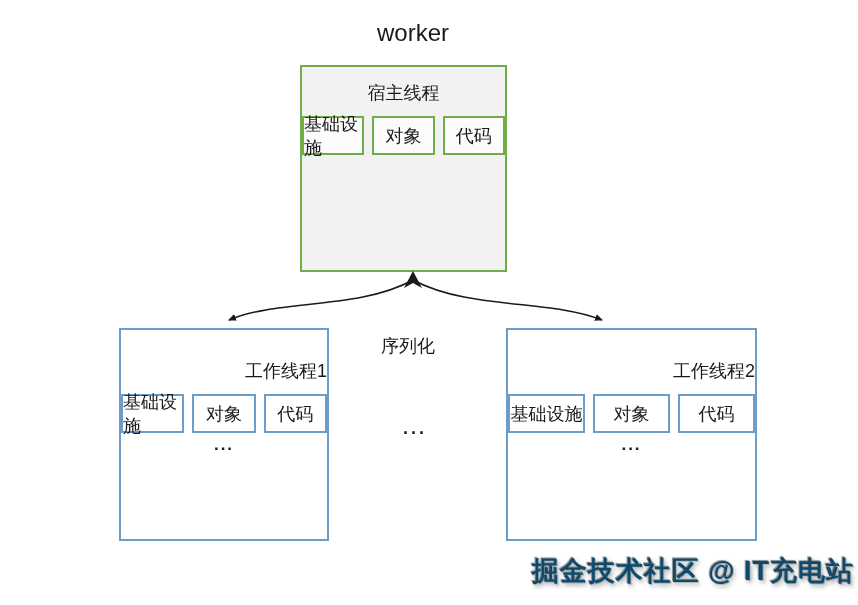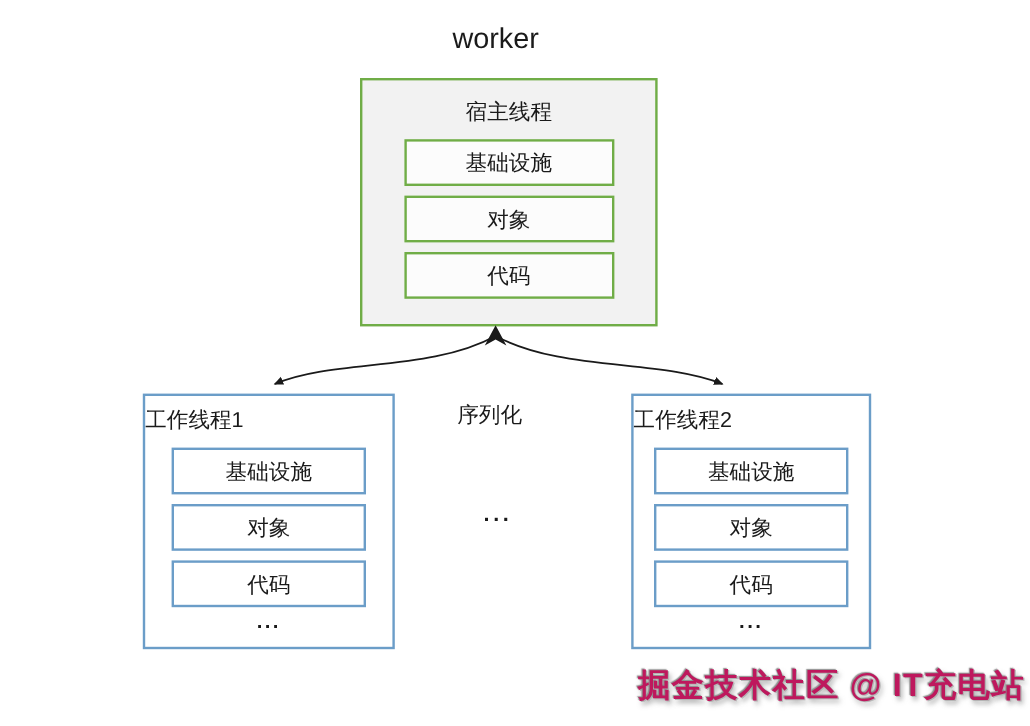--- a/index.html
+++ b/index.html
@@ -20,7 +20,7 @@
   }
   
   .host-box{
-    left:300px;top:65px;width:248px;height:207px;
+    left:300px;top:65px;width:207px;height:207px;
     box-sizing:border-box;
     border:2px solid #70ad47;
     background:#f2f2f2;

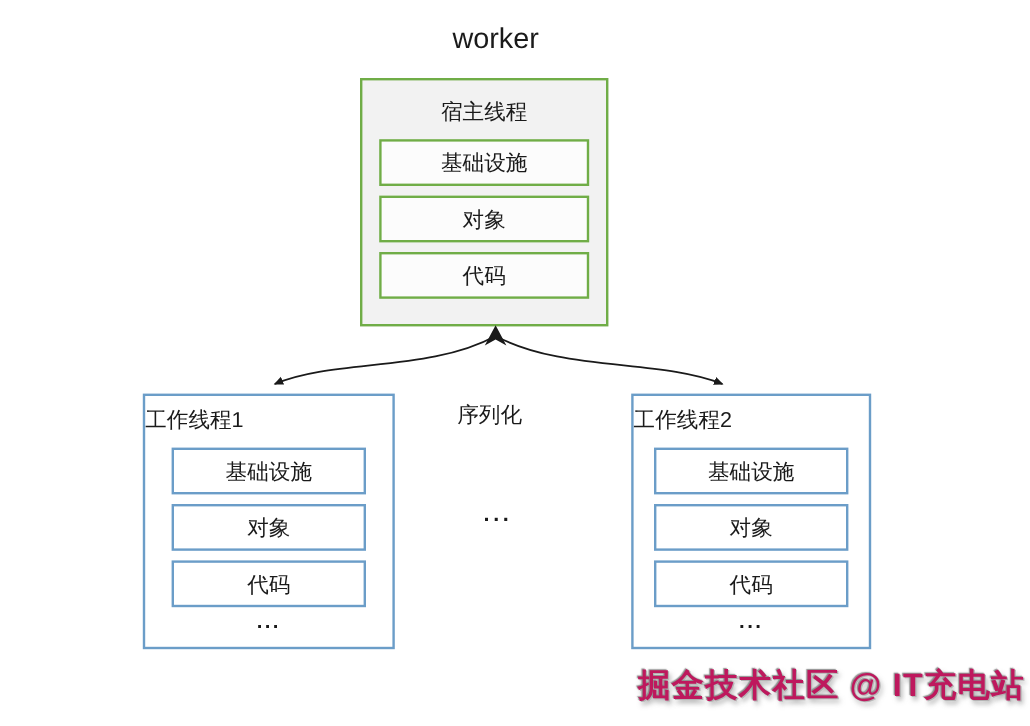--- a/index.html
+++ b/index.html
@@ -29,7 +29,7 @@
     margin-top:14px;text-align:center;
     font-size:18px;line-height:24px;
   }
-  .items{margin-top:11px;display:flex;flex-direction:column;align-items:center;gap:8px;}
+  .items{margin-top:11px;display:flex;flex-direction:row;align-items:center;gap:8px;}
   .host-box .item{
     box-sizing:border-box;
     width:175px;height:39px;

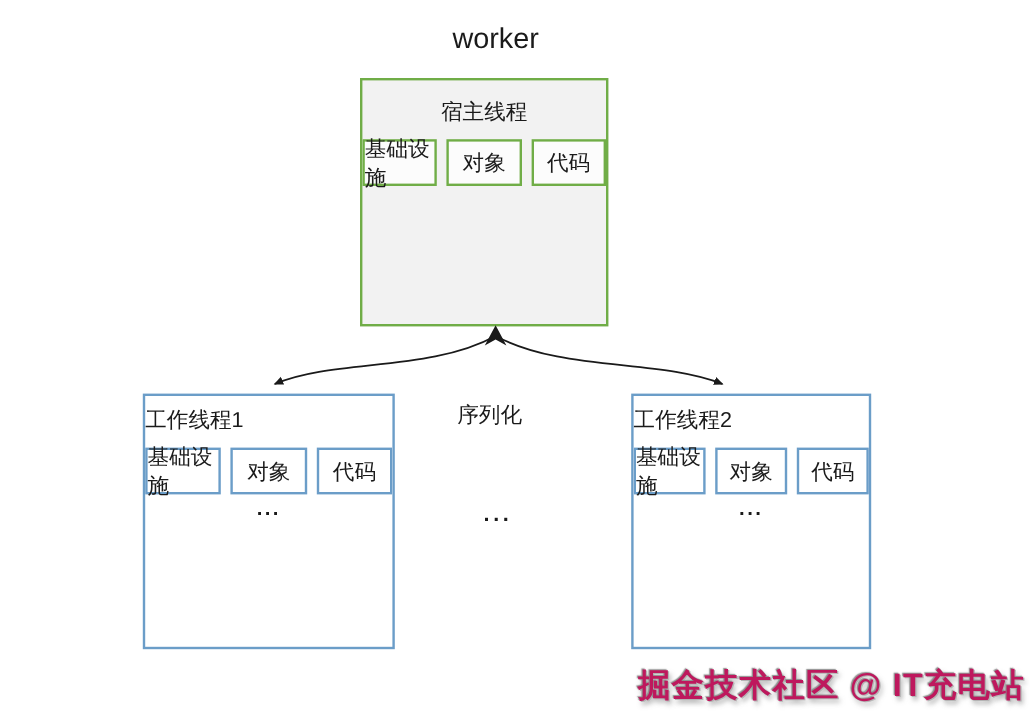--- a/index.html
+++ b/index.html
@@ -48,7 +48,7 @@
   .worker-box.w1{left:119px;}
   .worker-box.w2{left:526px;width:200px;}
   .worker-box .box-label{
-    margin-top:8px;text-align:left;
+    margin-top:29px;text-align:right;
     font-size:18px;line-height:24px;
   }
   .worker-box .item{

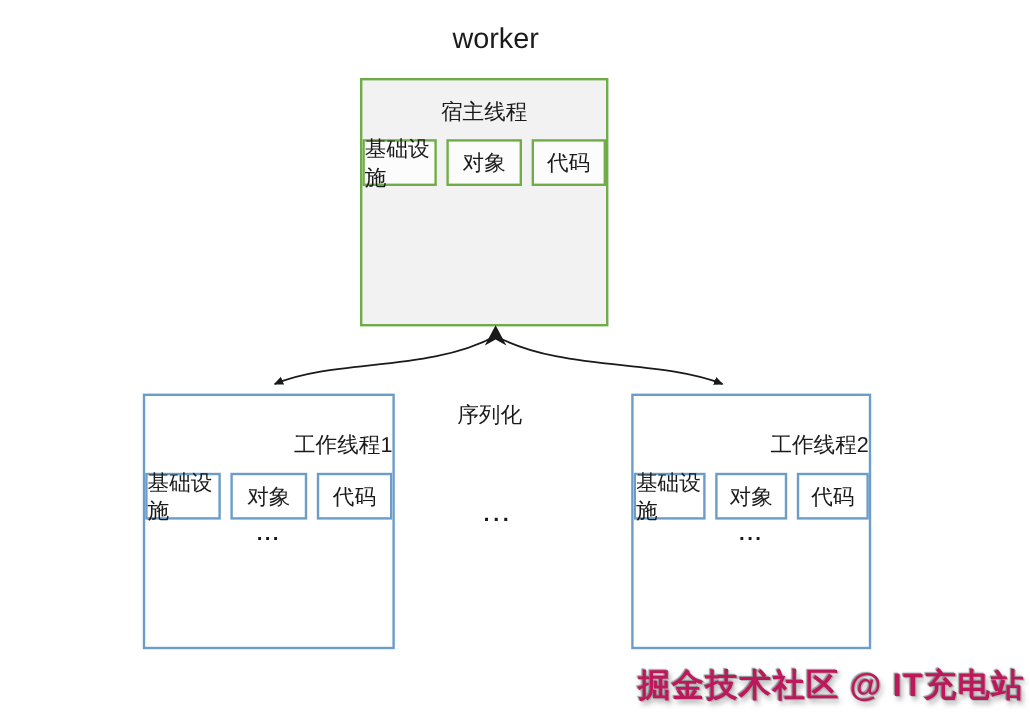--- a/index.html
+++ b/index.html
@@ -46,7 +46,7 @@
     background:#ffffff;
   }
   .worker-box.w1{left:119px;}
-  .worker-box.w2{left:526px;width:200px;}
+  .worker-box.w2{left:506px;width:251px;}
   .worker-box .box-label{
     margin-top:29px;text-align:right;
     font-size:18px;line-height:24px;

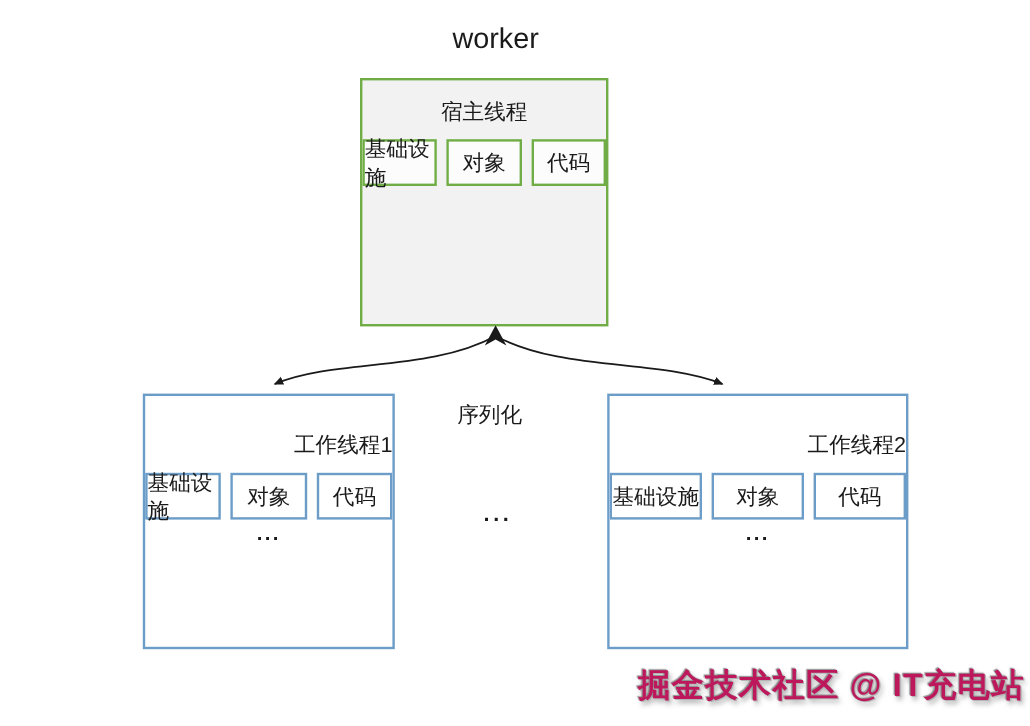--- a/index.html
+++ b/index.html
@@ -81,7 +81,7 @@
   .watermark{
     right:4px;top:553px;
     font-size:27px;font-weight:bold;letter-spacing:1px;
-    color:#be185d;
+    color:#0c4a6e;
     text-shadow:-1px -1px 1px #8a8a8a, 1px 1px 0 #b5b5b5, 2px 3px 4px rgba(110,110,110,0.55);
     white-space:nowrap;
   }

